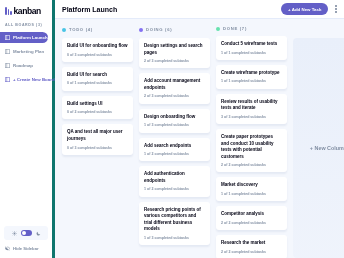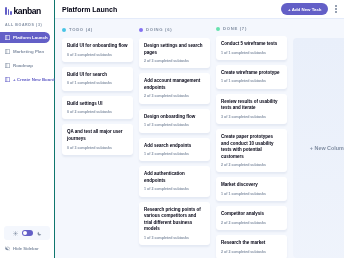--- a/index.html
+++ b/index.html
@@ -15,7 +15,7 @@
   .sidebar {
     width: 55px; height: 258px;
     background: #ffffff;
-    border-right: 1px solid #0f766e;
+    border-right: 3px solid #0f766e;
     display: flex; flex-direction: column;
     flex: 0 0 55px;
   }

